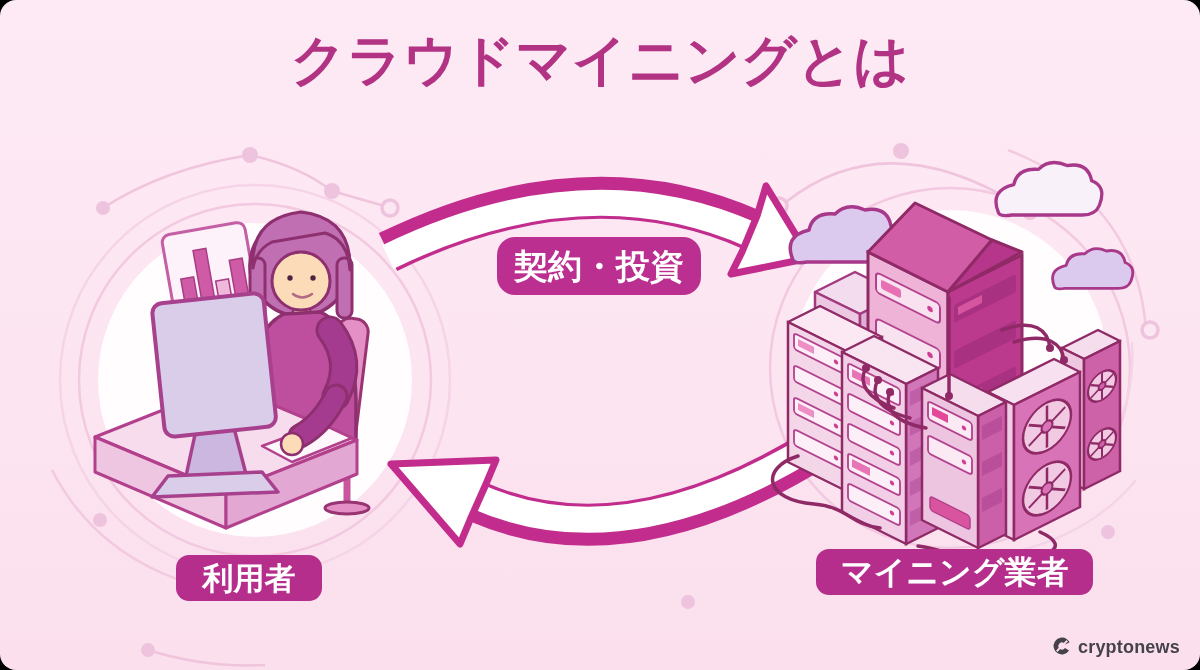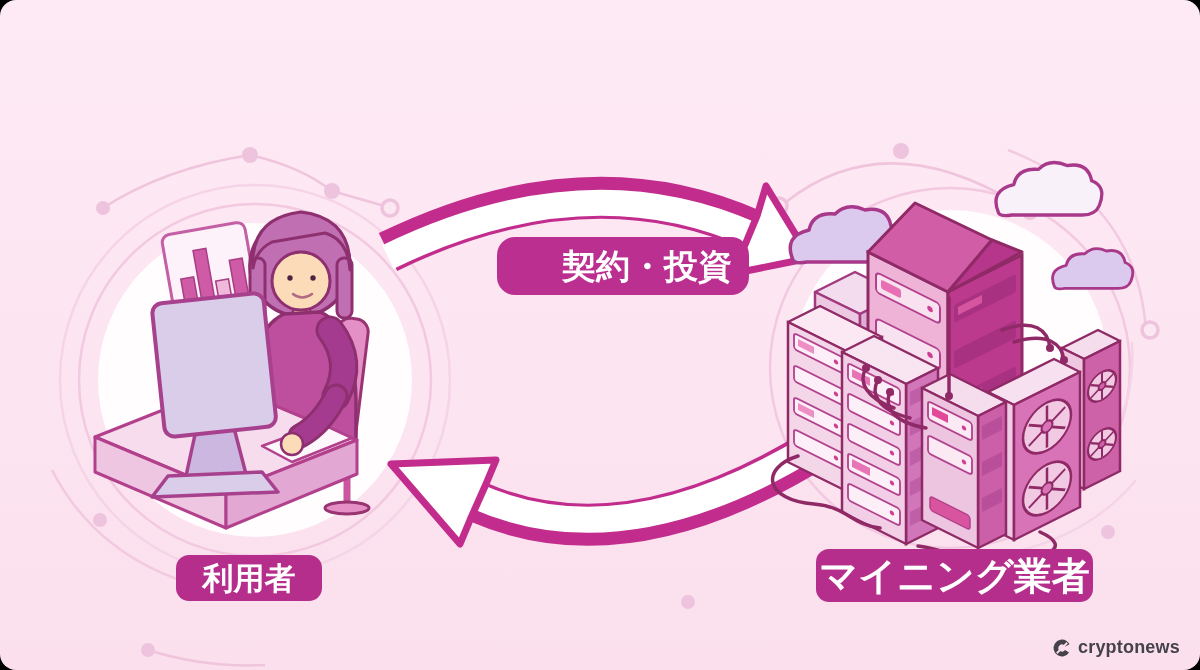--- a/index.html
+++ b/index.html
@@ -313,6 +313,7 @@
     </g>
   </svg>
 
+  <h1 class="title">クラウドマイニングとは</h1>
 
   <div class="badge badge-investment">契約・投資</div>
 

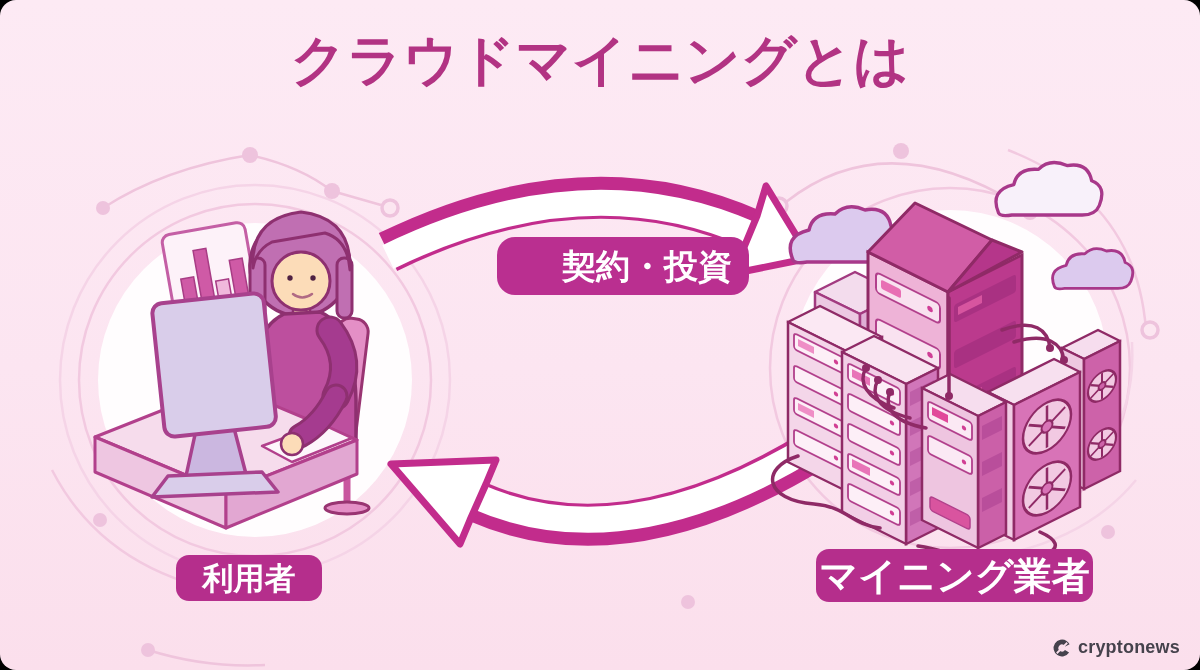--- a/index.html
+++ b/index.html
@@ -11,7 +11,7 @@
          font-size:55px;font-weight:900;color:#b23383;letter-spacing:0px;}
   .badge{position:absolute;display:flex;align-items:center;justify-content:center;
          background:#ba2f90;color:#ffffff;font-weight:800;line-height:1;}
-  .badge-investment{left:497px;top:237px;width:204px;height:58px;border-radius:18px;font-size:34px;padding-left:48px;}
+  .badge-investment{left:497px;top:237px;width:204px;height:58px;border-radius:18px;font-size:34px;}
   .badge-reward{left:544px;top:461px;width:116px;height:57px;border-radius:18px;font-size:34px;}
   .badge-user{left:176px;top:555px;width:146px;height:46px;border-radius:13px;font-size:31px;background:#b52e8c;}
   .badge-provider{left:816px;top:549px;width:277px;height:53px;border-radius:13px;font-size:38px;background:#b52e8c;}

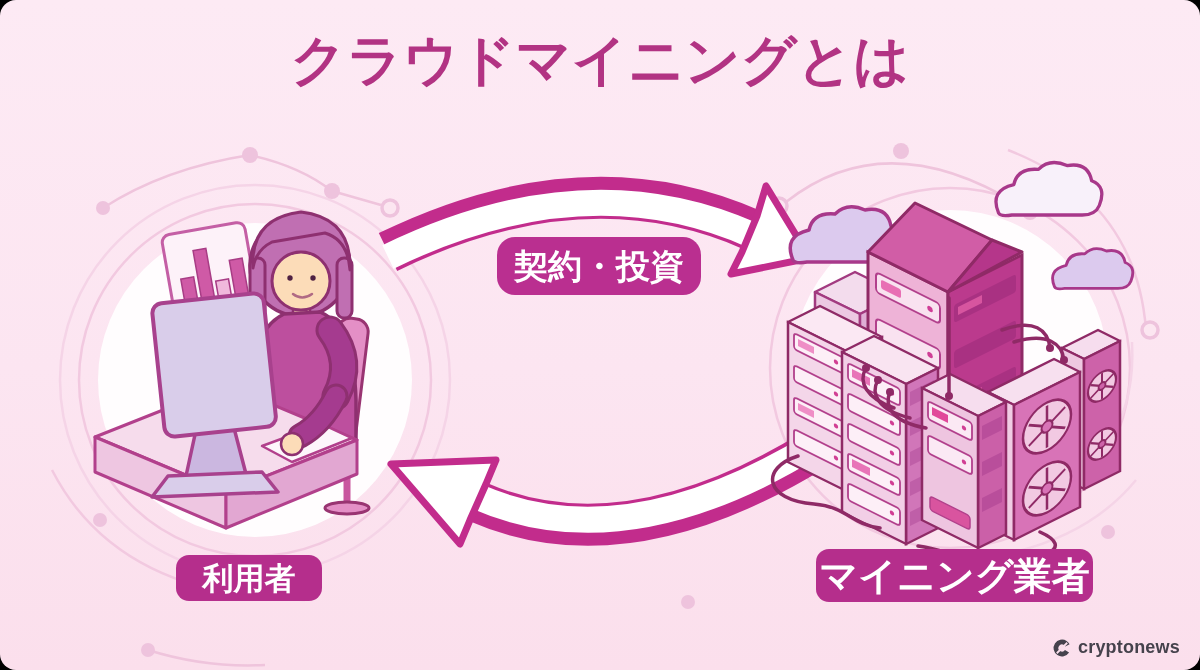--- a/index.html
+++ b/index.html
@@ -14,7 +14,7 @@
   .badge-investment{left:497px;top:237px;width:204px;height:58px;border-radius:18px;font-size:34px;}
   .badge-reward{left:544px;top:461px;width:116px;height:57px;border-radius:18px;font-size:34px;}
   .badge-user{left:176px;top:555px;width:146px;height:46px;border-radius:13px;font-size:31px;background:#b52e8c;}
-  .badge-provider{left:816px;top:549px;width:277px;height:53px;border-radius:13px;font-size:38px;background:#b52e8c;}
+  .badge-provider{left:816px;top:549px;width:277px;height:46px;border-radius:13px;font-size:32px;background:#b52e8c;}
   .footer{position:absolute;right:20px;bottom:12px;display:flex;align-items:center;gap:7px;}
   .footer .brand{font-size:18px;font-weight:700;color:#45424c;letter-spacing:0.2px;}
 </style>

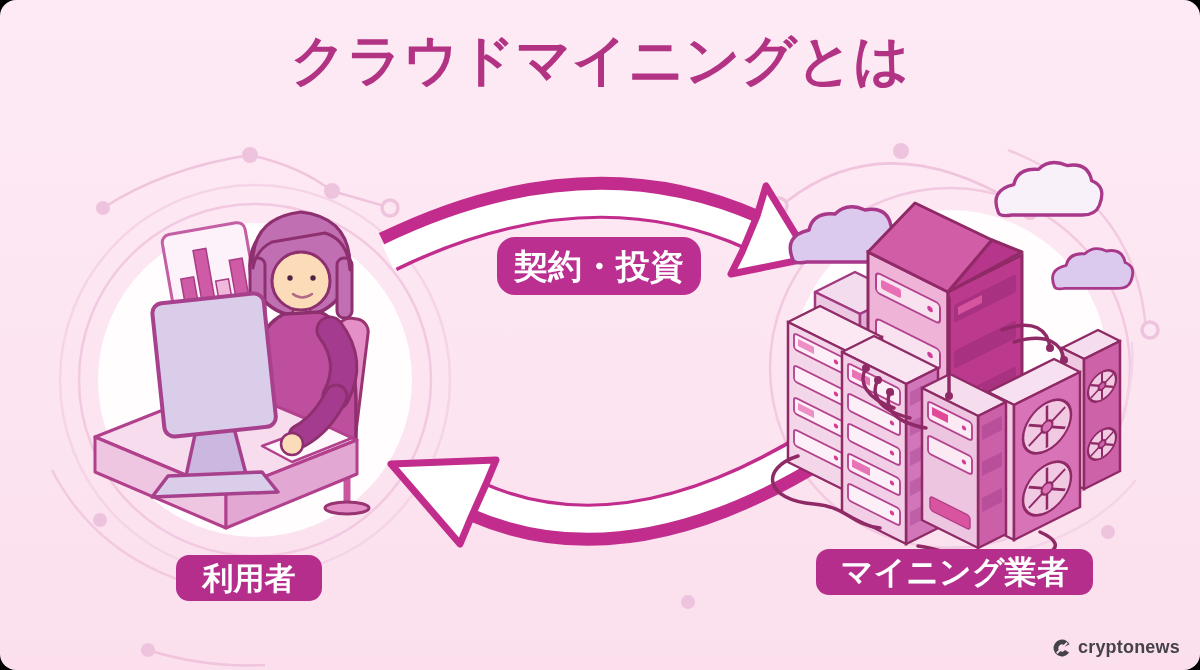--- a/index.html
+++ b/index.html
@@ -15,7 +15,7 @@
   .badge-reward{left:544px;top:461px;width:116px;height:57px;border-radius:18px;font-size:34px;}
   .badge-user{left:176px;top:555px;width:146px;height:46px;border-radius:13px;font-size:31px;background:#b52e8c;}
   .badge-provider{left:816px;top:549px;width:277px;height:46px;border-radius:13px;font-size:32px;background:#b52e8c;}
-  .footer{position:absolute;right:20px;bottom:12px;display:flex;align-items:center;gap:7px;}
+  .footer{position:absolute;right:20px;bottom:12px;display:flex;align-items:flex-start;gap:7px;}
   .footer .brand{font-size:18px;font-weight:700;color:#45424c;letter-spacing:0.2px;}
 </style>
 </head>

